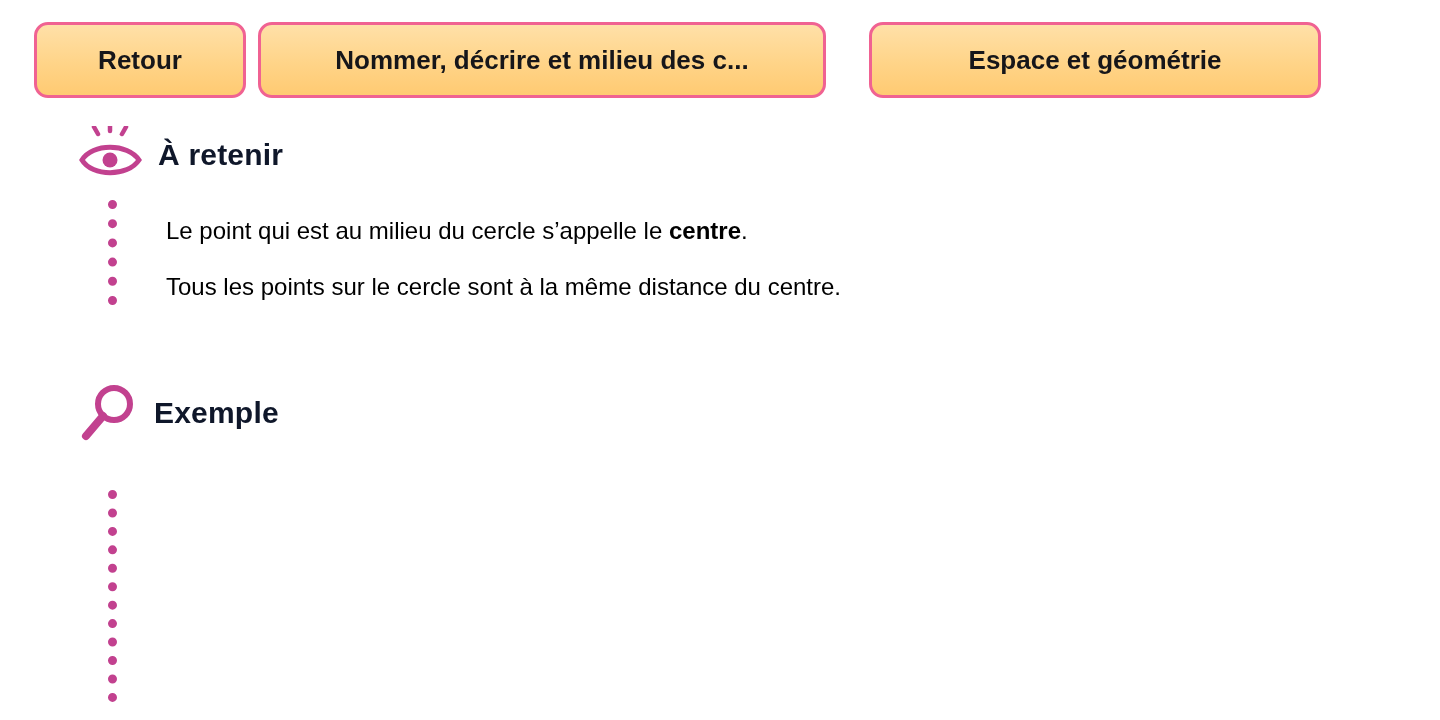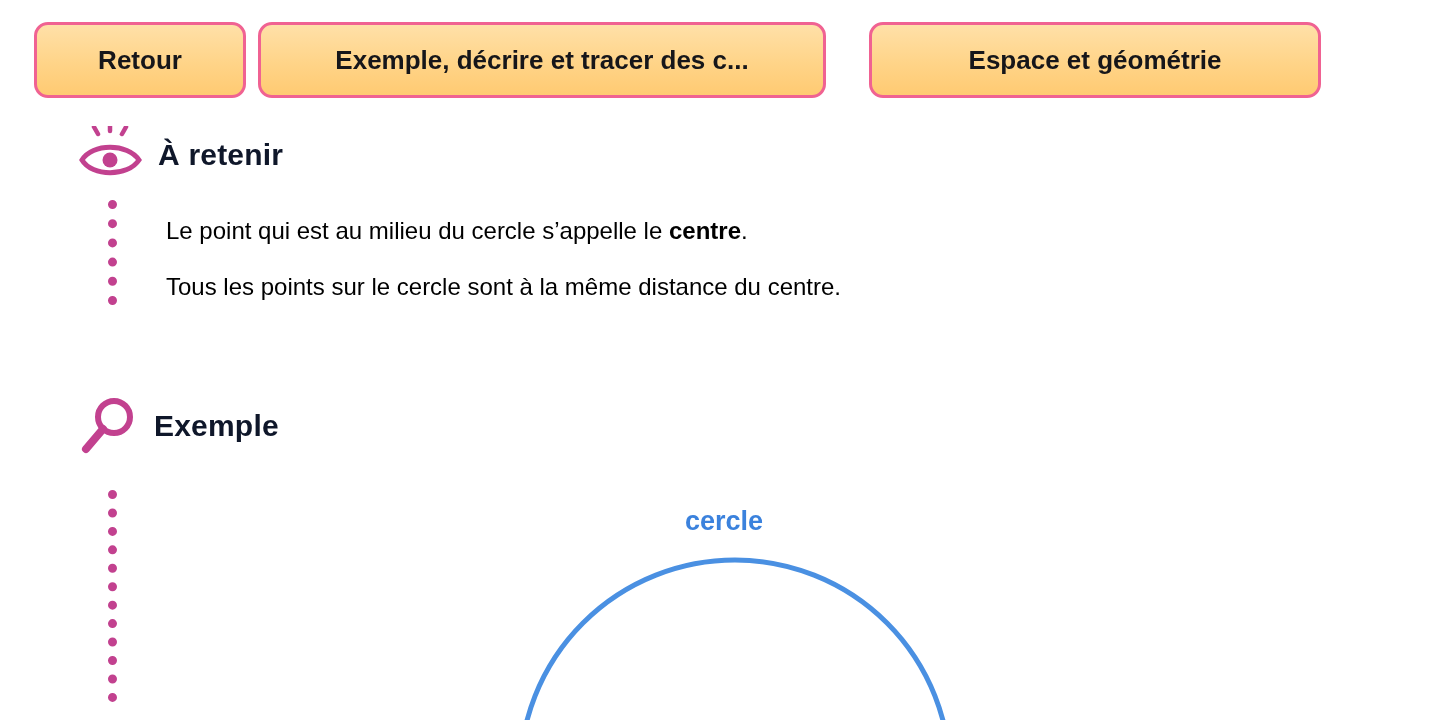--- a/index.html
+++ b/index.html
@@ -142,7 +142,7 @@
       <span class="pill-label">Retour</span>
     </div>
     <div class="pill pill-title">
-      <span class="pill-label">Exemple, décrire et tracer des c...</span>
+      <span class="pill-label">Nommer, décrire et milieu des c...</span>
     </div>
     <div class="pill pill-domain">
       <span class="pill-label">Espace et géométrie</span>

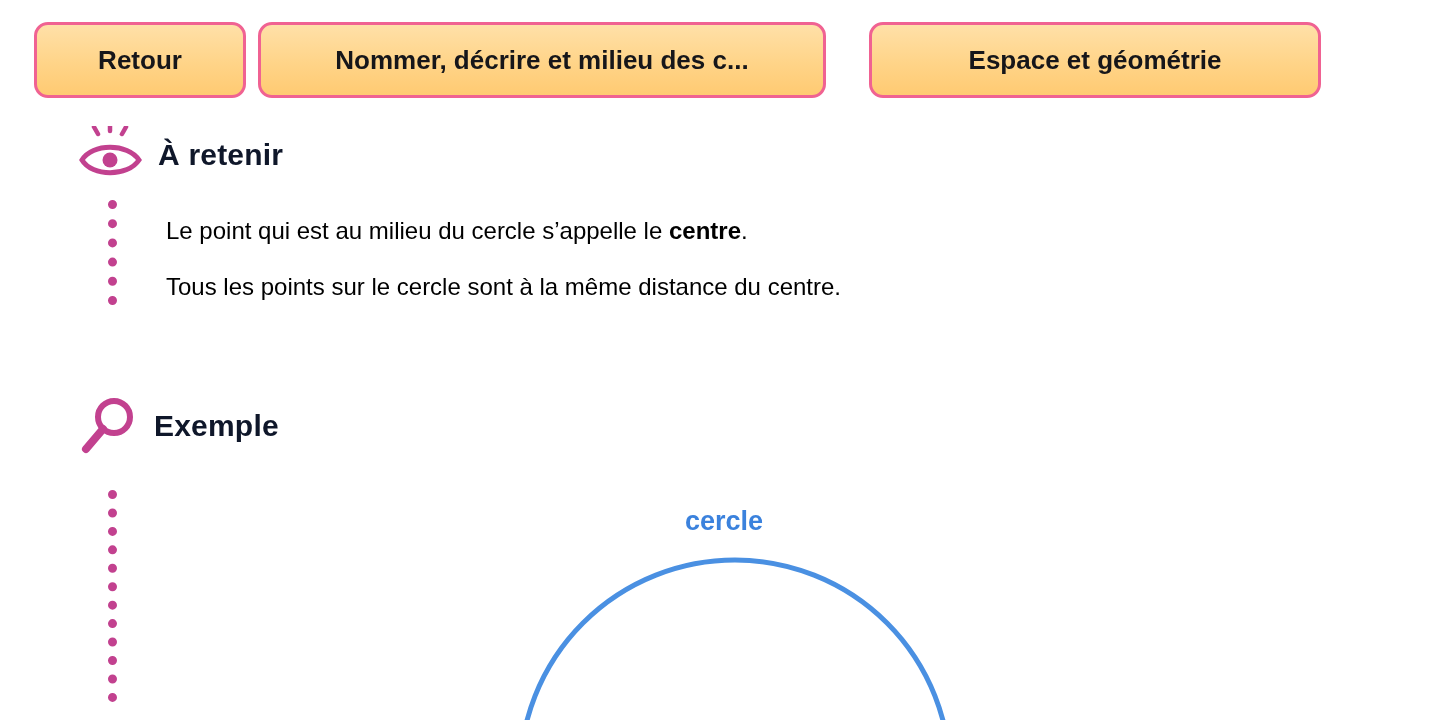--- a/index.html
+++ b/index.html
@@ -81,7 +81,7 @@
   }
 
   #head-retenir { top: 126px; left: 78px; }
-  #head-exemple { top: 395px; left: 78px; justify-content: flex-end; }
+  #head-exemple { top: 382px; left: 78px; justify-content: flex-end; }
 
   .icon-eye { width: 66px; height: 58px; display: block; }
   .icon-loupe { width: 62px; height: 62px; display: block; }

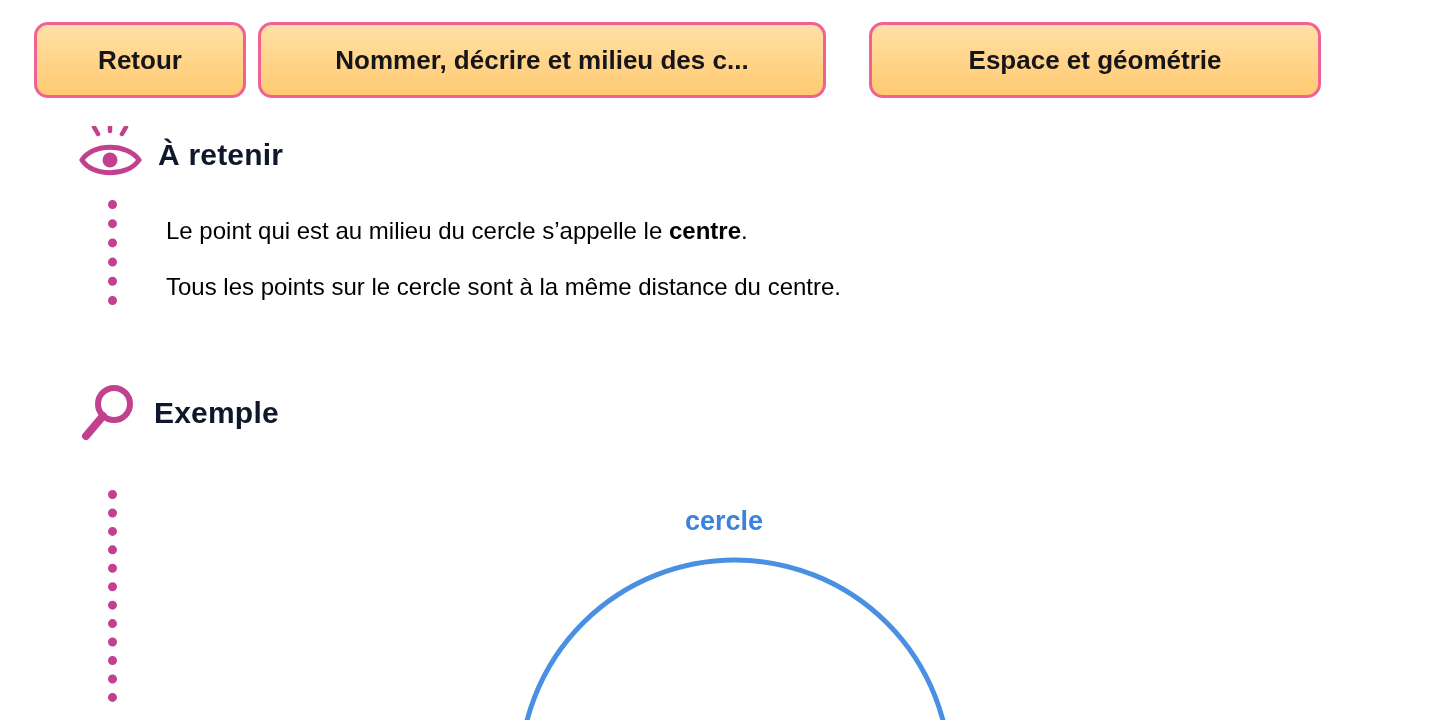--- a/index.html
+++ b/index.html
@@ -184,12 +184,6 @@
 
   <div class="dotline" id="dot-exemple"></div>
 
-  <div class="figure">
-    <span class="fig-label">cercle</span>
-    <svg class="fig-svg" width="700" height="250" viewBox="0 0 700 250" xmlns="http://www.w3.org/2000/svg">
-      <circle cx="315" cy="305" r="215" fill="none" stroke="#4a90e2" stroke-width="5"></circle>
-    </svg>
-  </div>
 
 </div>
 

